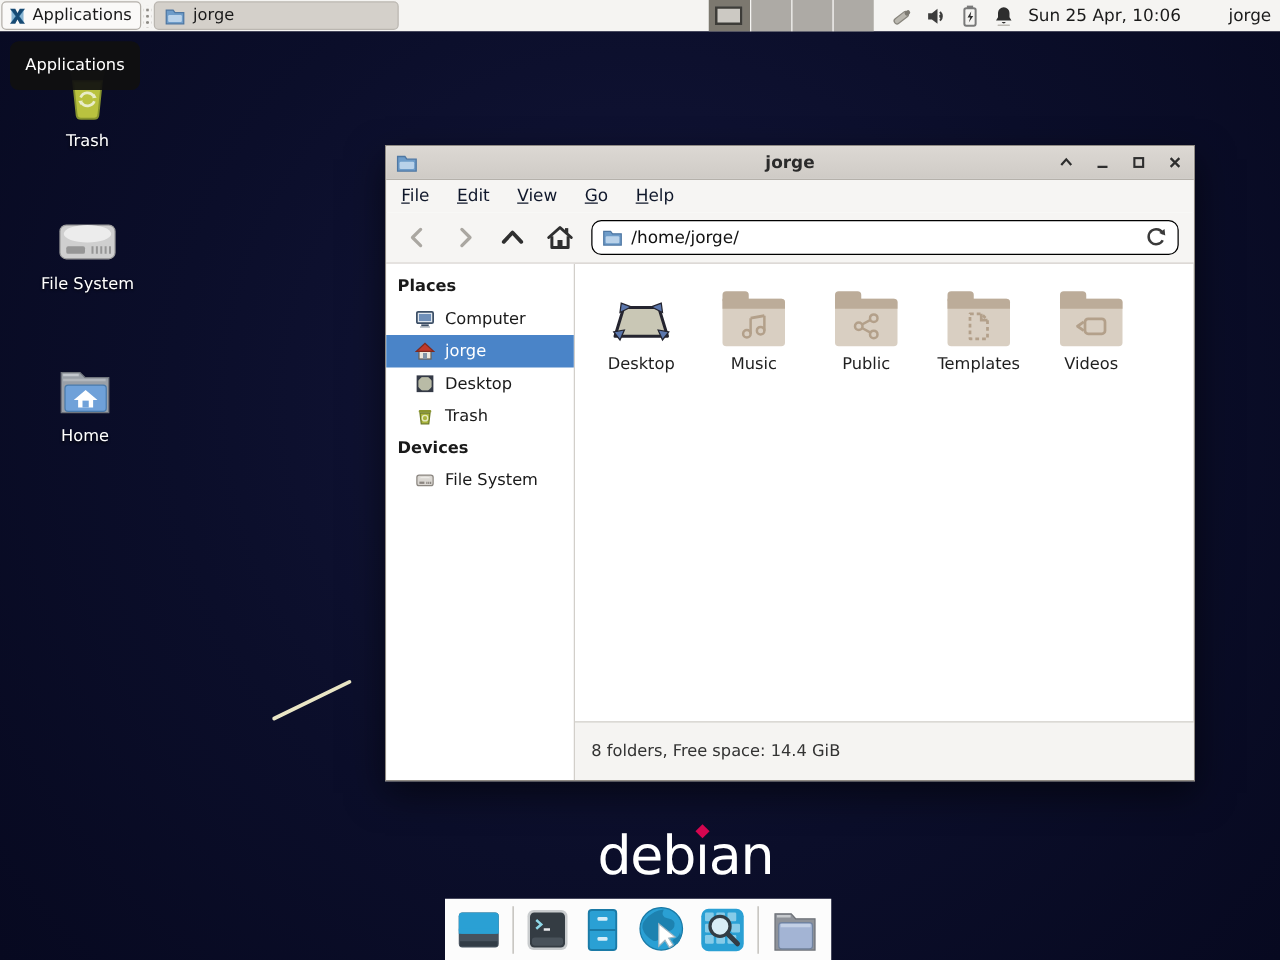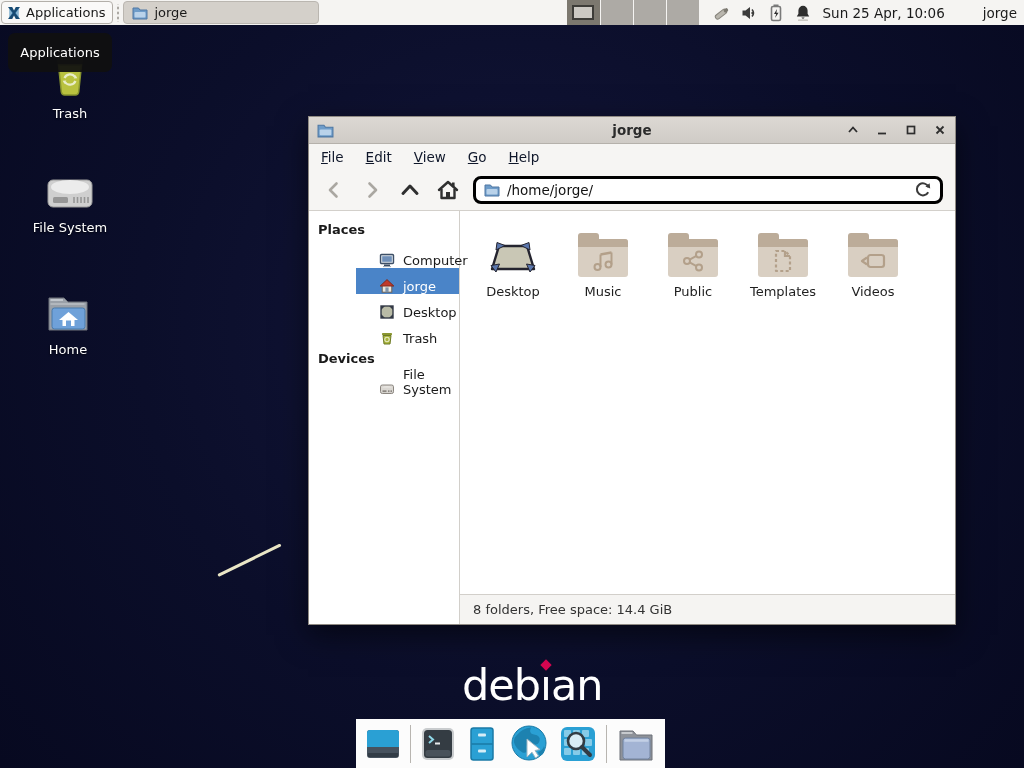--- a/index.html
+++ b/index.html
@@ -81,7 +81,7 @@
   .toolbar { height:41px; background:#f6f5f3; border-bottom:1px solid #d3d0cb;
     display:flex; align-items:center; padding:0 12px; gap:12px; }
   .nav-ic { width:26px; display:flex; justify-content:center; }
-  .pathbar { flex:1; height:28px; background:#fff; border:3px solid #000000; border-radius:8px;
+  .pathbar { flex:1; height:28px; background:#fff; border:1px solid #000000; border-radius:8px;
     display:flex; align-items:center; padding:0 8px; }
   .pathbar .path-text { margin-left:7px; font-size:13.5px; color:#111; }
   .pathbar .reload { margin-left:auto; }

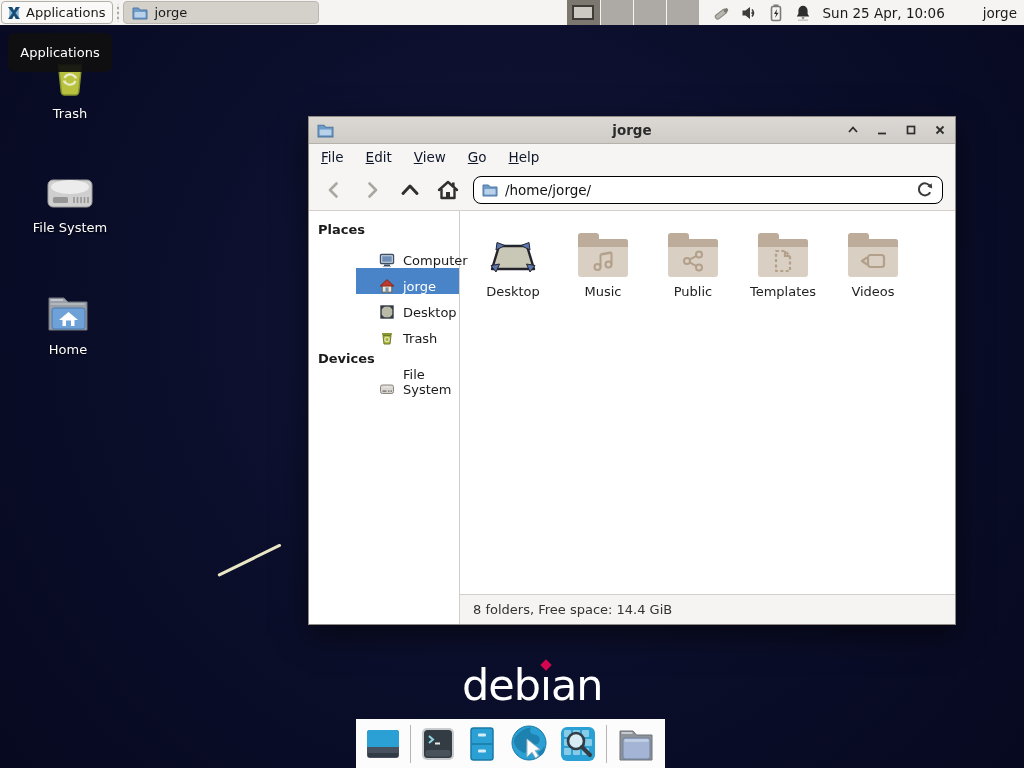--- a/index.html
+++ b/index.html
@@ -89,7 +89,7 @@
   .win-body { flex:1; display:flex; min-height:0; }
   .sidebar { width:151px; background:#fff; border-right:1px solid #d2cfca; padding-top:6px; }
   .side-header { font-weight:bold; font-size:13px; padding:5px 8px 5px 9px; color:#1a1a1a; }
-  .side-row { height:26px; display:flex; align-items:flex-end; gap:8px; padding-left:23px; font-size:13px; color:#1a1a1a;margin-left:47px; }
+  .side-row { height:26px; display:flex; align-items:center; gap:8px; padding-left:23px; font-size:13px; color:#1a1a1a; }
   .side-row.selected { background:#4a84c8; color:#fff; }
 
   .main-pane { flex:1; display:flex; flex-direction:column; min-width:0; }

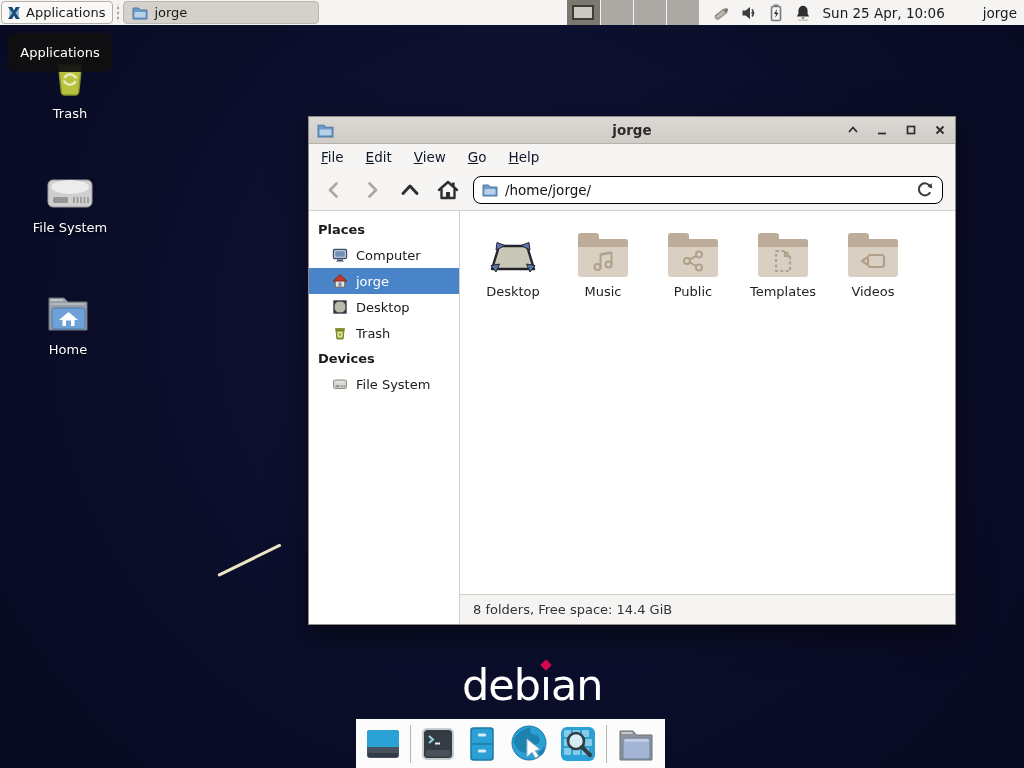--- a/index.html
+++ b/index.html
@@ -105,7 +105,7 @@
     background:#bcac99; border-radius:0 3px 0 0; }
   .ffolder svg { position:absolute; left:50%; top:9px; transform:translateX(-50%); }
 
-  .statusbar { height:30px; background:#f5f4f2; border-top:1px solid #d2cfca;
+  .statusbar { height:47px; background:#f5f4f2; border-top:1px solid #d2cfca;
     display:flex; align-items:center; padding:0 13px; font-size:13px; color:#333; }
 
   

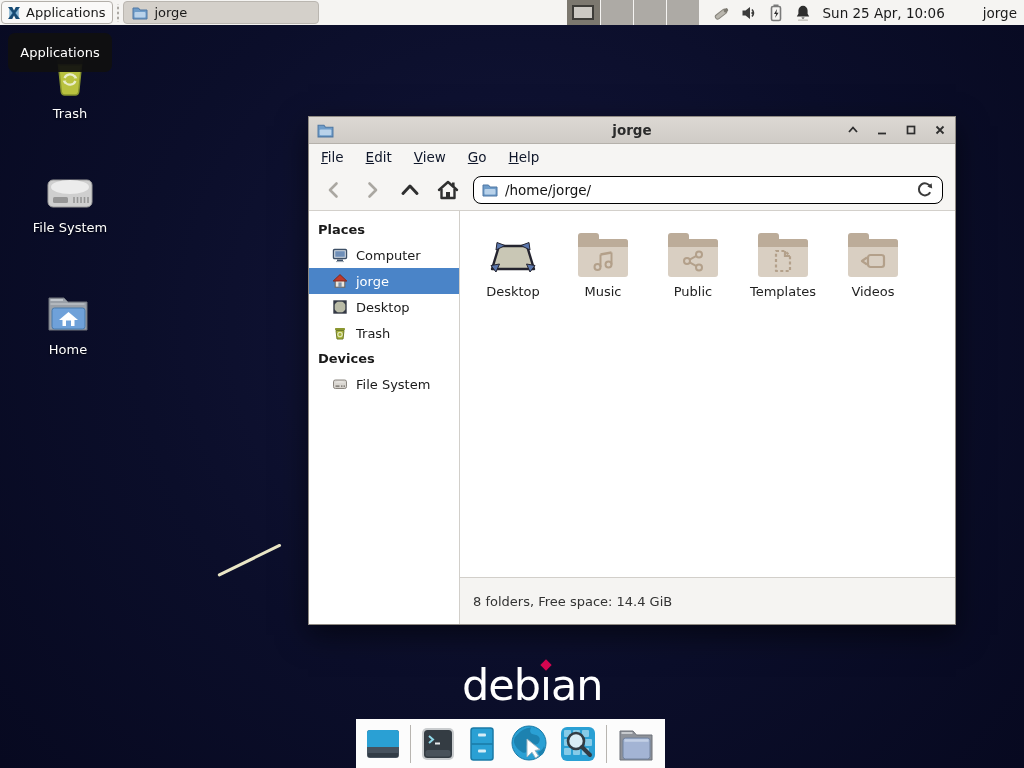--- a/index.html
+++ b/index.html
@@ -55,7 +55,7 @@
     background:#eae6c6; border-radius:2px; transform:rotate(-26deg); transform-origin:0 50%; }
 
   
-  .debian { position:absolute; left:462px; top:660px; color:#fff; font-size:43px;
+  .debian { position:absolute; left:478px; top:660px; color:#fff; font-size:43px;
     font-weight:500; letter-spacing:-1px; }
   .debian .i-wrap { position:relative; display:inline-block; }
   .debian .i-dot { position:absolute; left:50%; top:1px; width:8px; height:8px;

